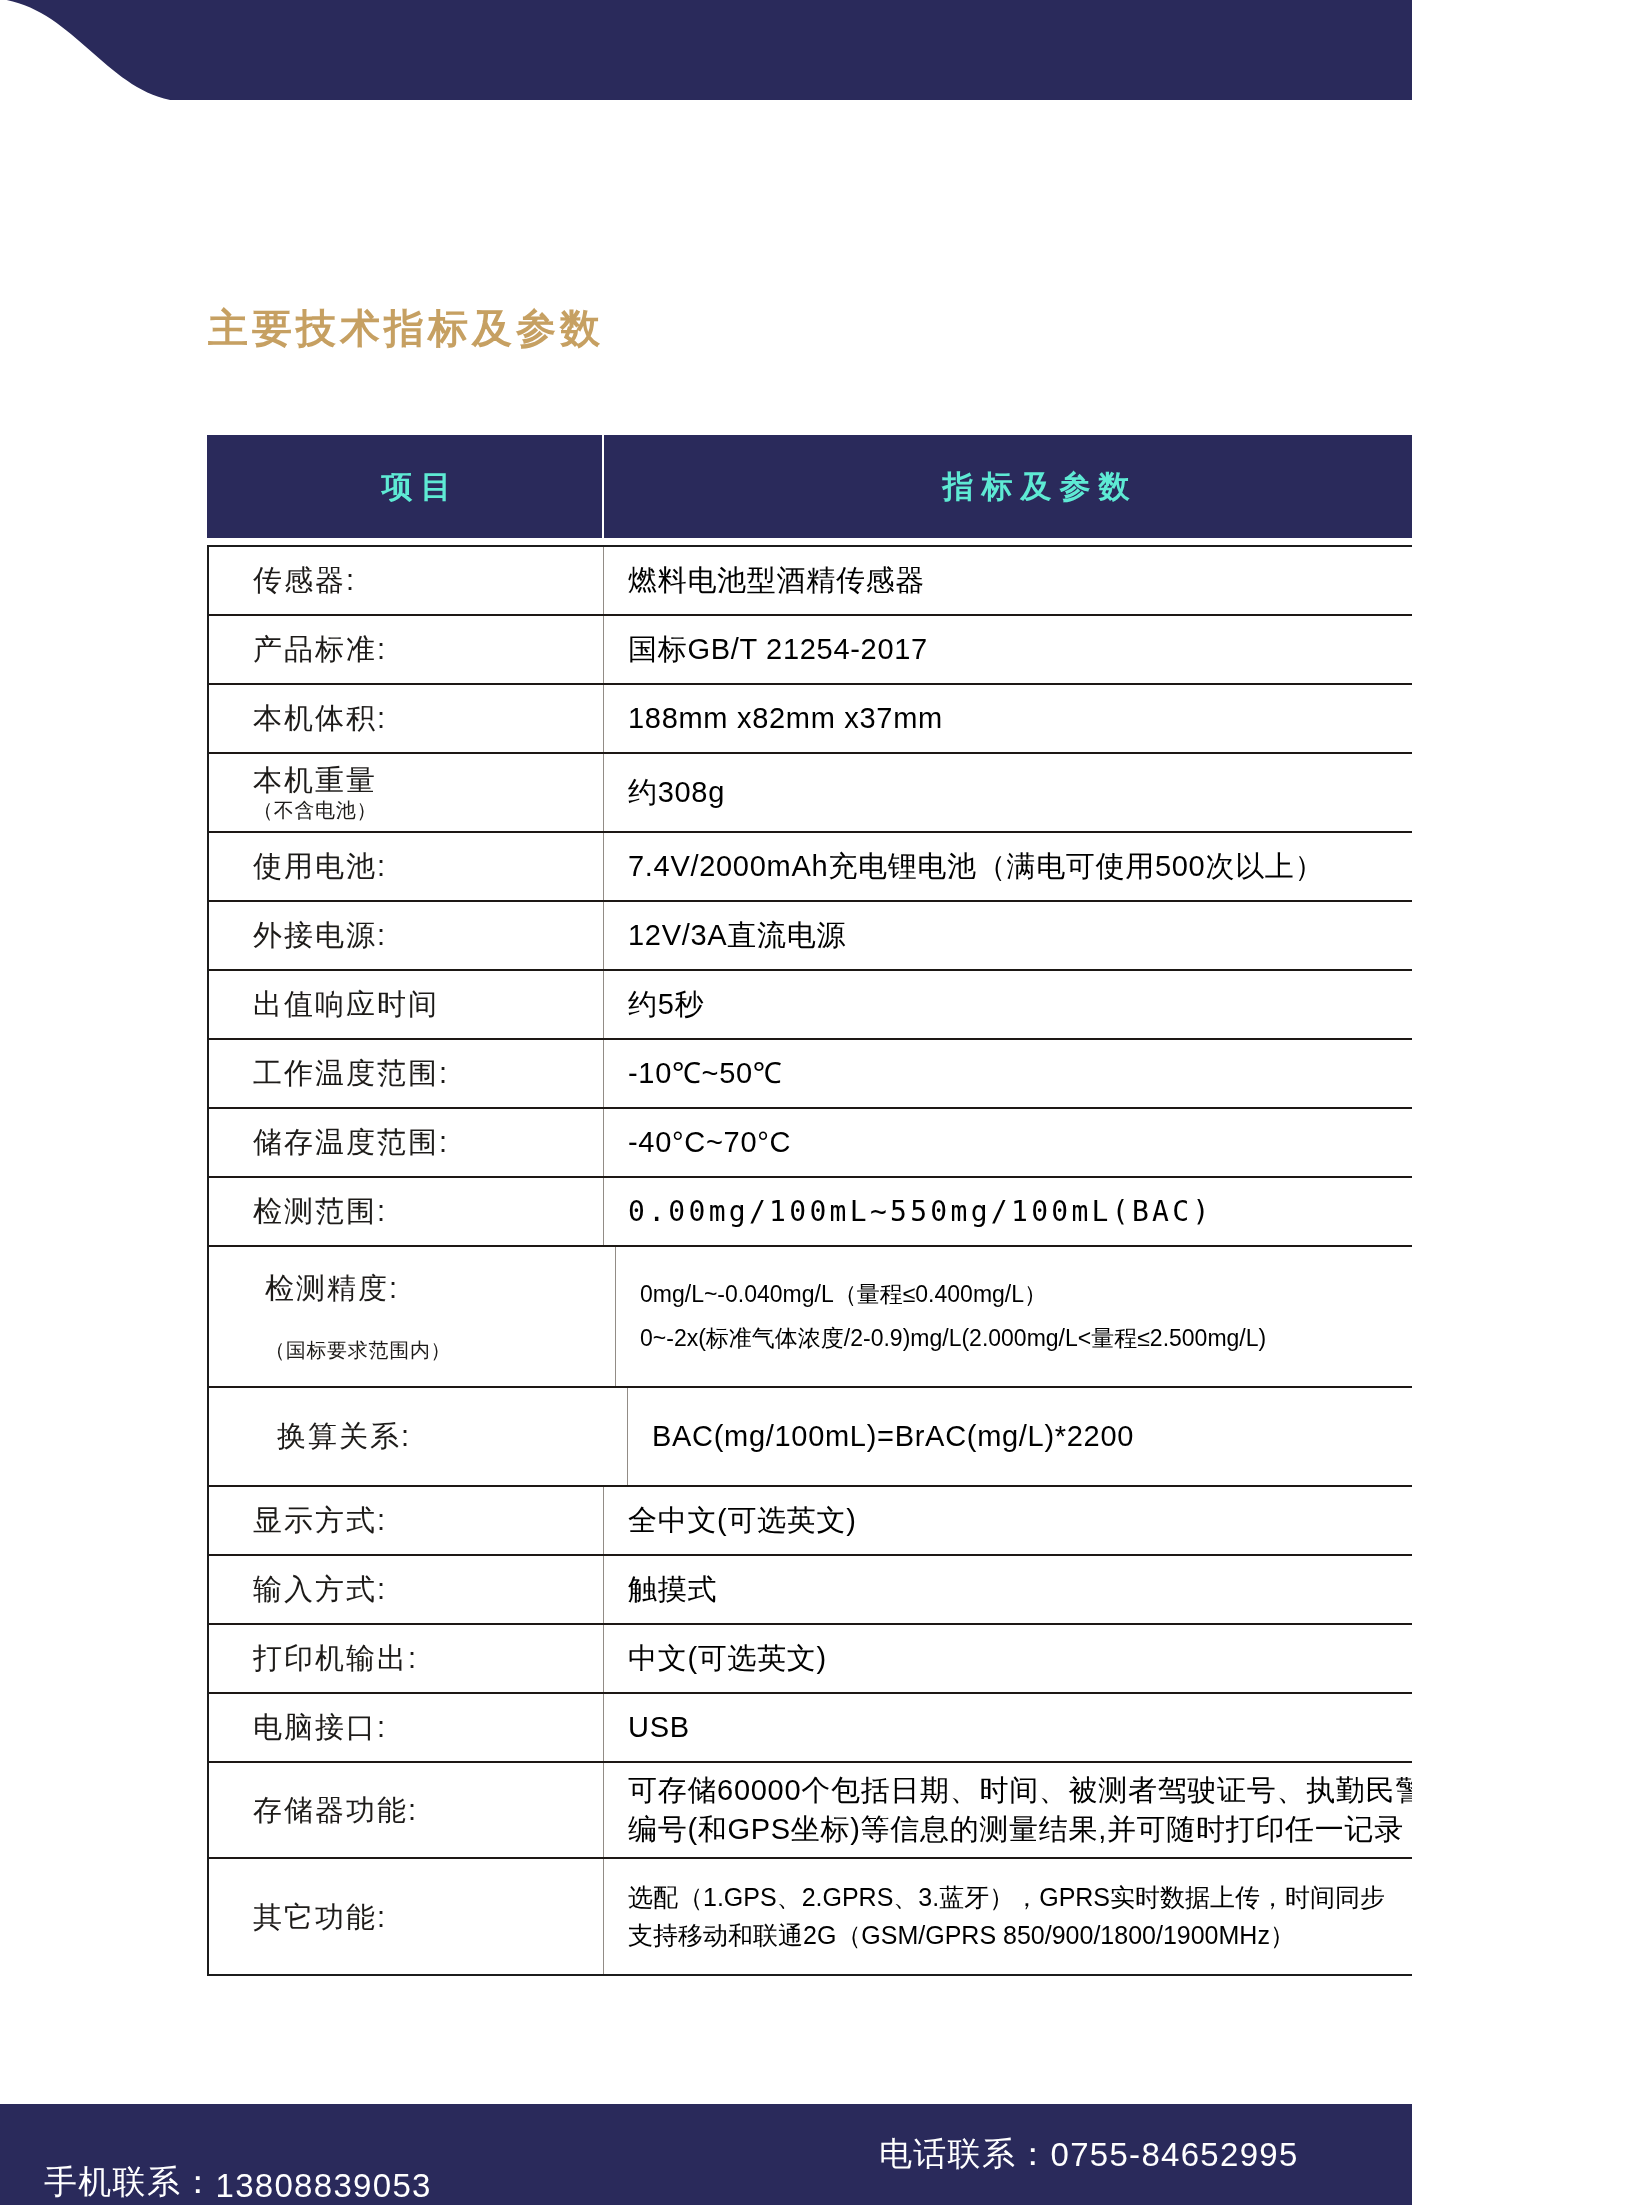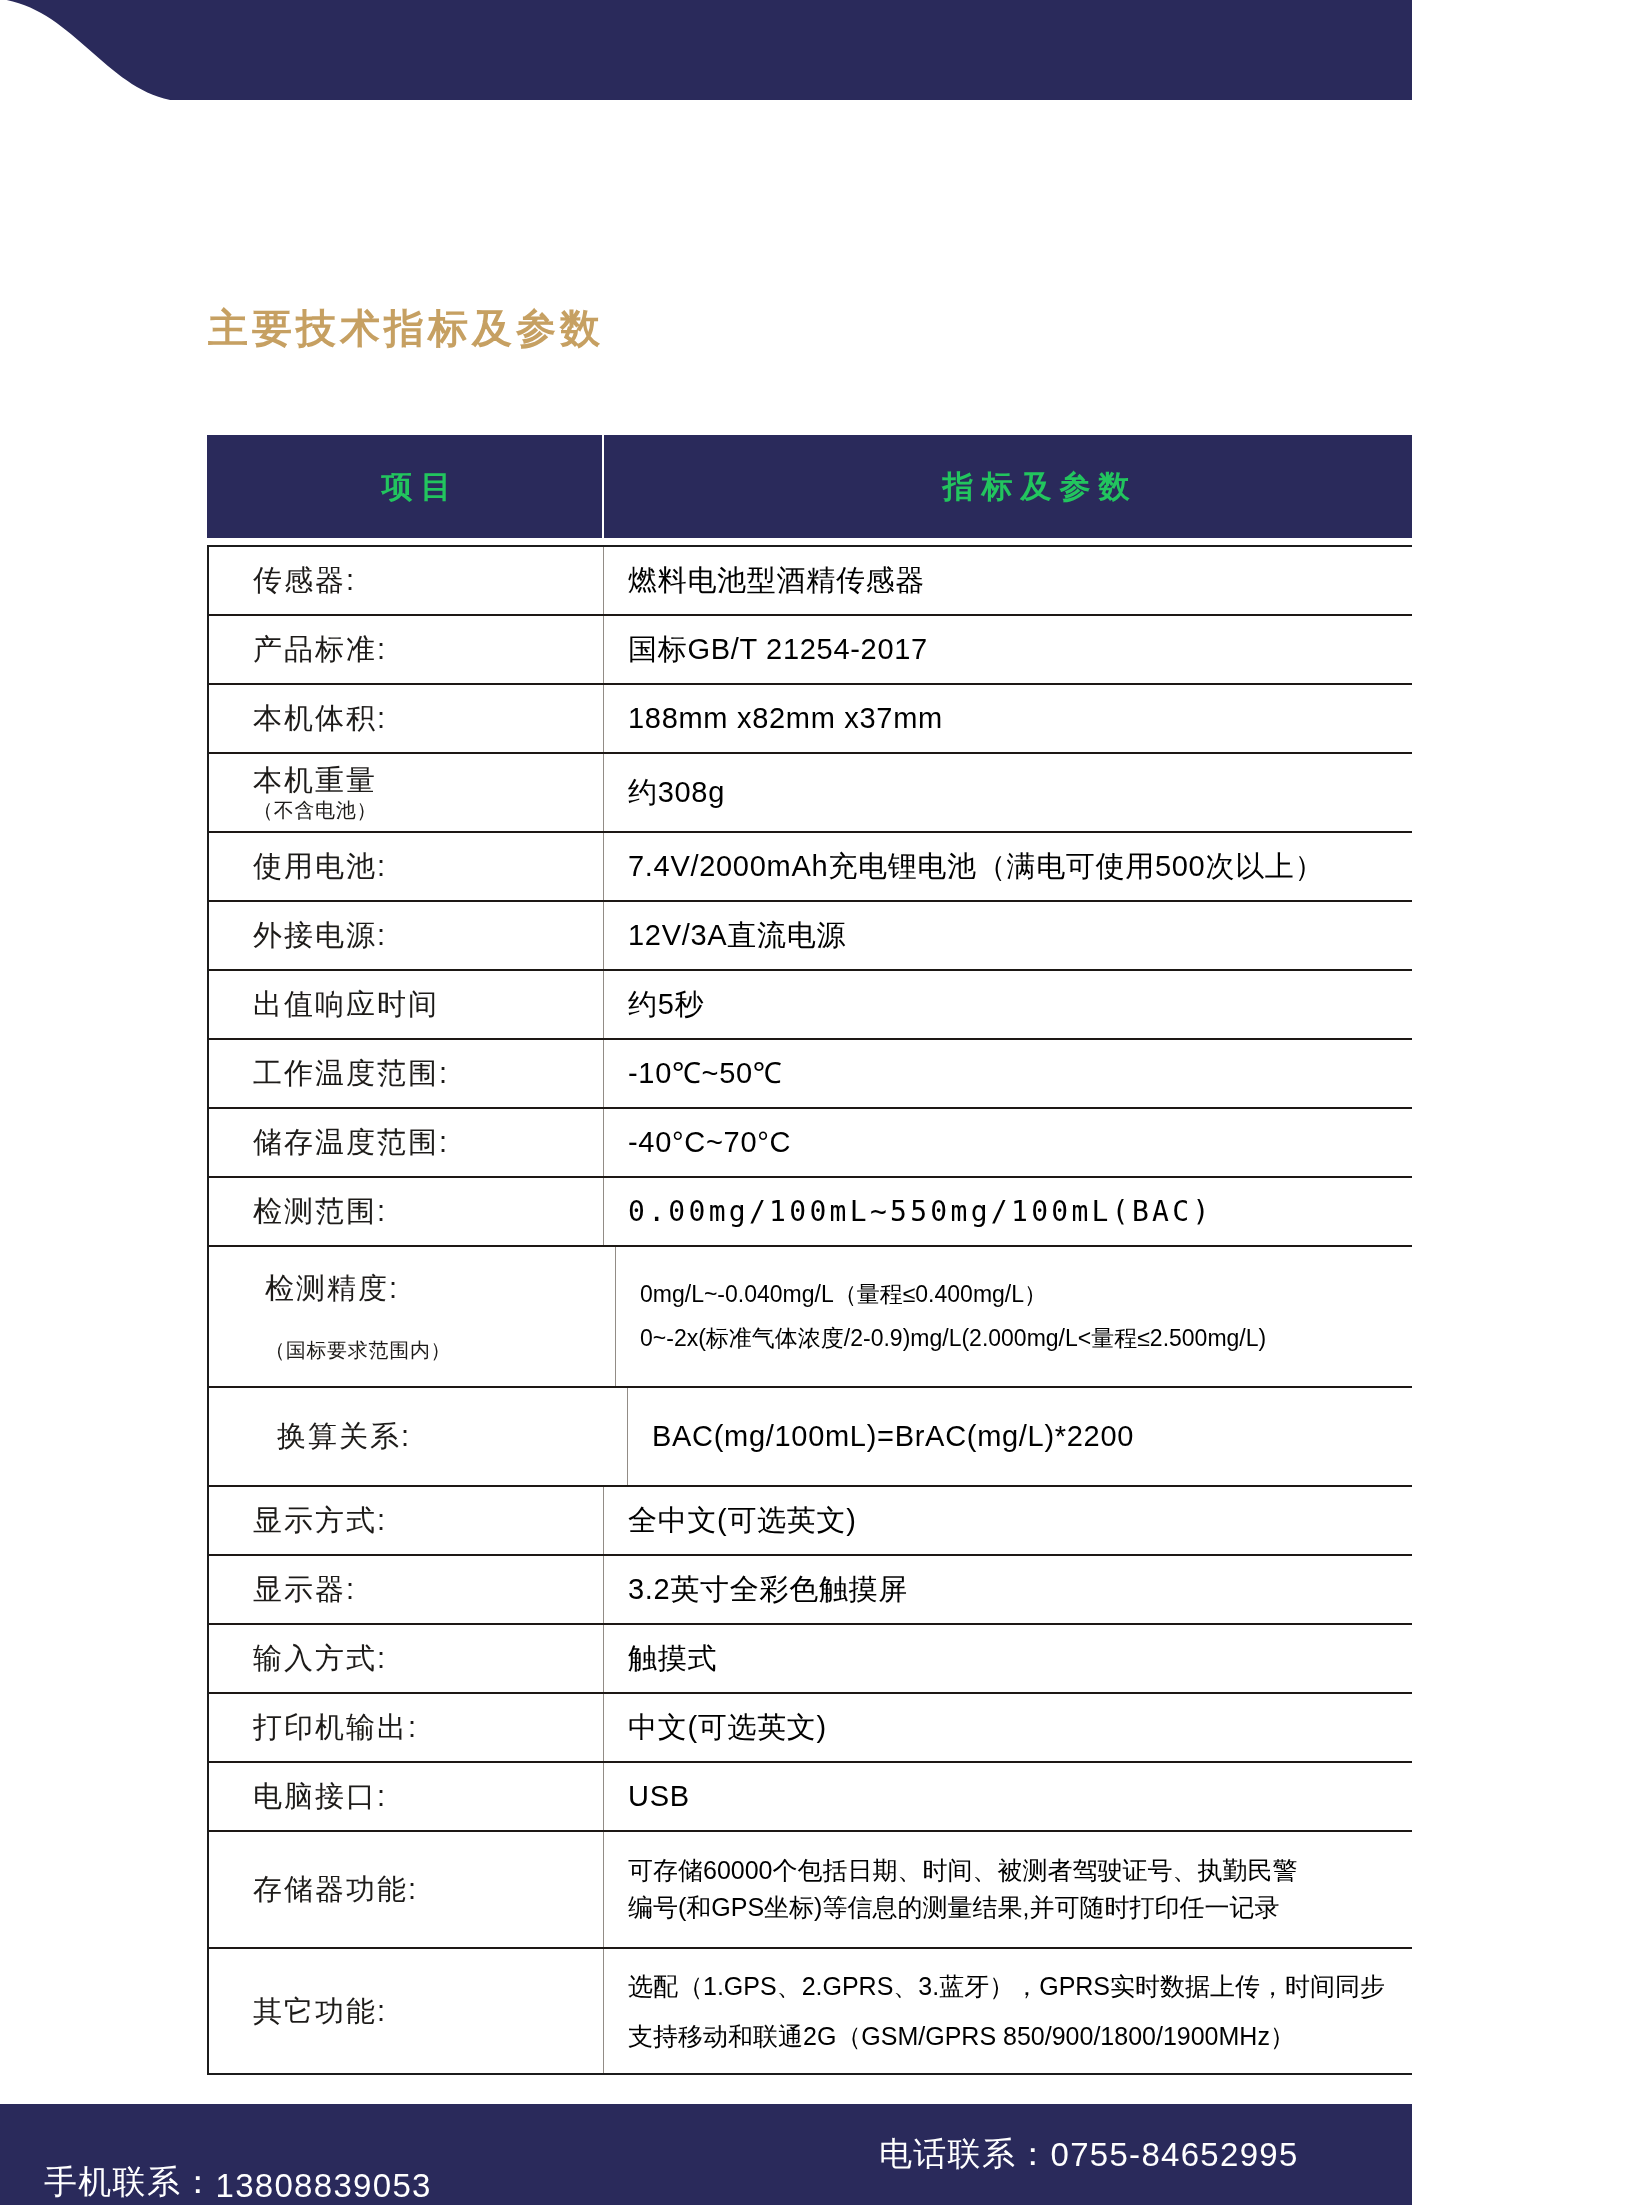--- a/index.html
+++ b/index.html
@@ -18,7 +18,7 @@
   
   .spec-table{position:absolute;left:207px;top:435px;width:1237px;}
   .thead{display:grid;grid-template-columns:397px 1fr;height:103px;background:#2a2a5b;}
-  .th{display:flex;align-items:center;justify-content:center;color:#22c55e;
+  .th{display:flex;align-items:center;justify-content:center;color:#5eead4;
       font-size:31px;font-weight:bold;letter-spacing:8px;margin-left:32px;}
   .th-left{border-right:2px solid #ffffff;}
   .tbody{margin-top:6.7px;border:2px solid #1c1c1c;background:#ffffff;}

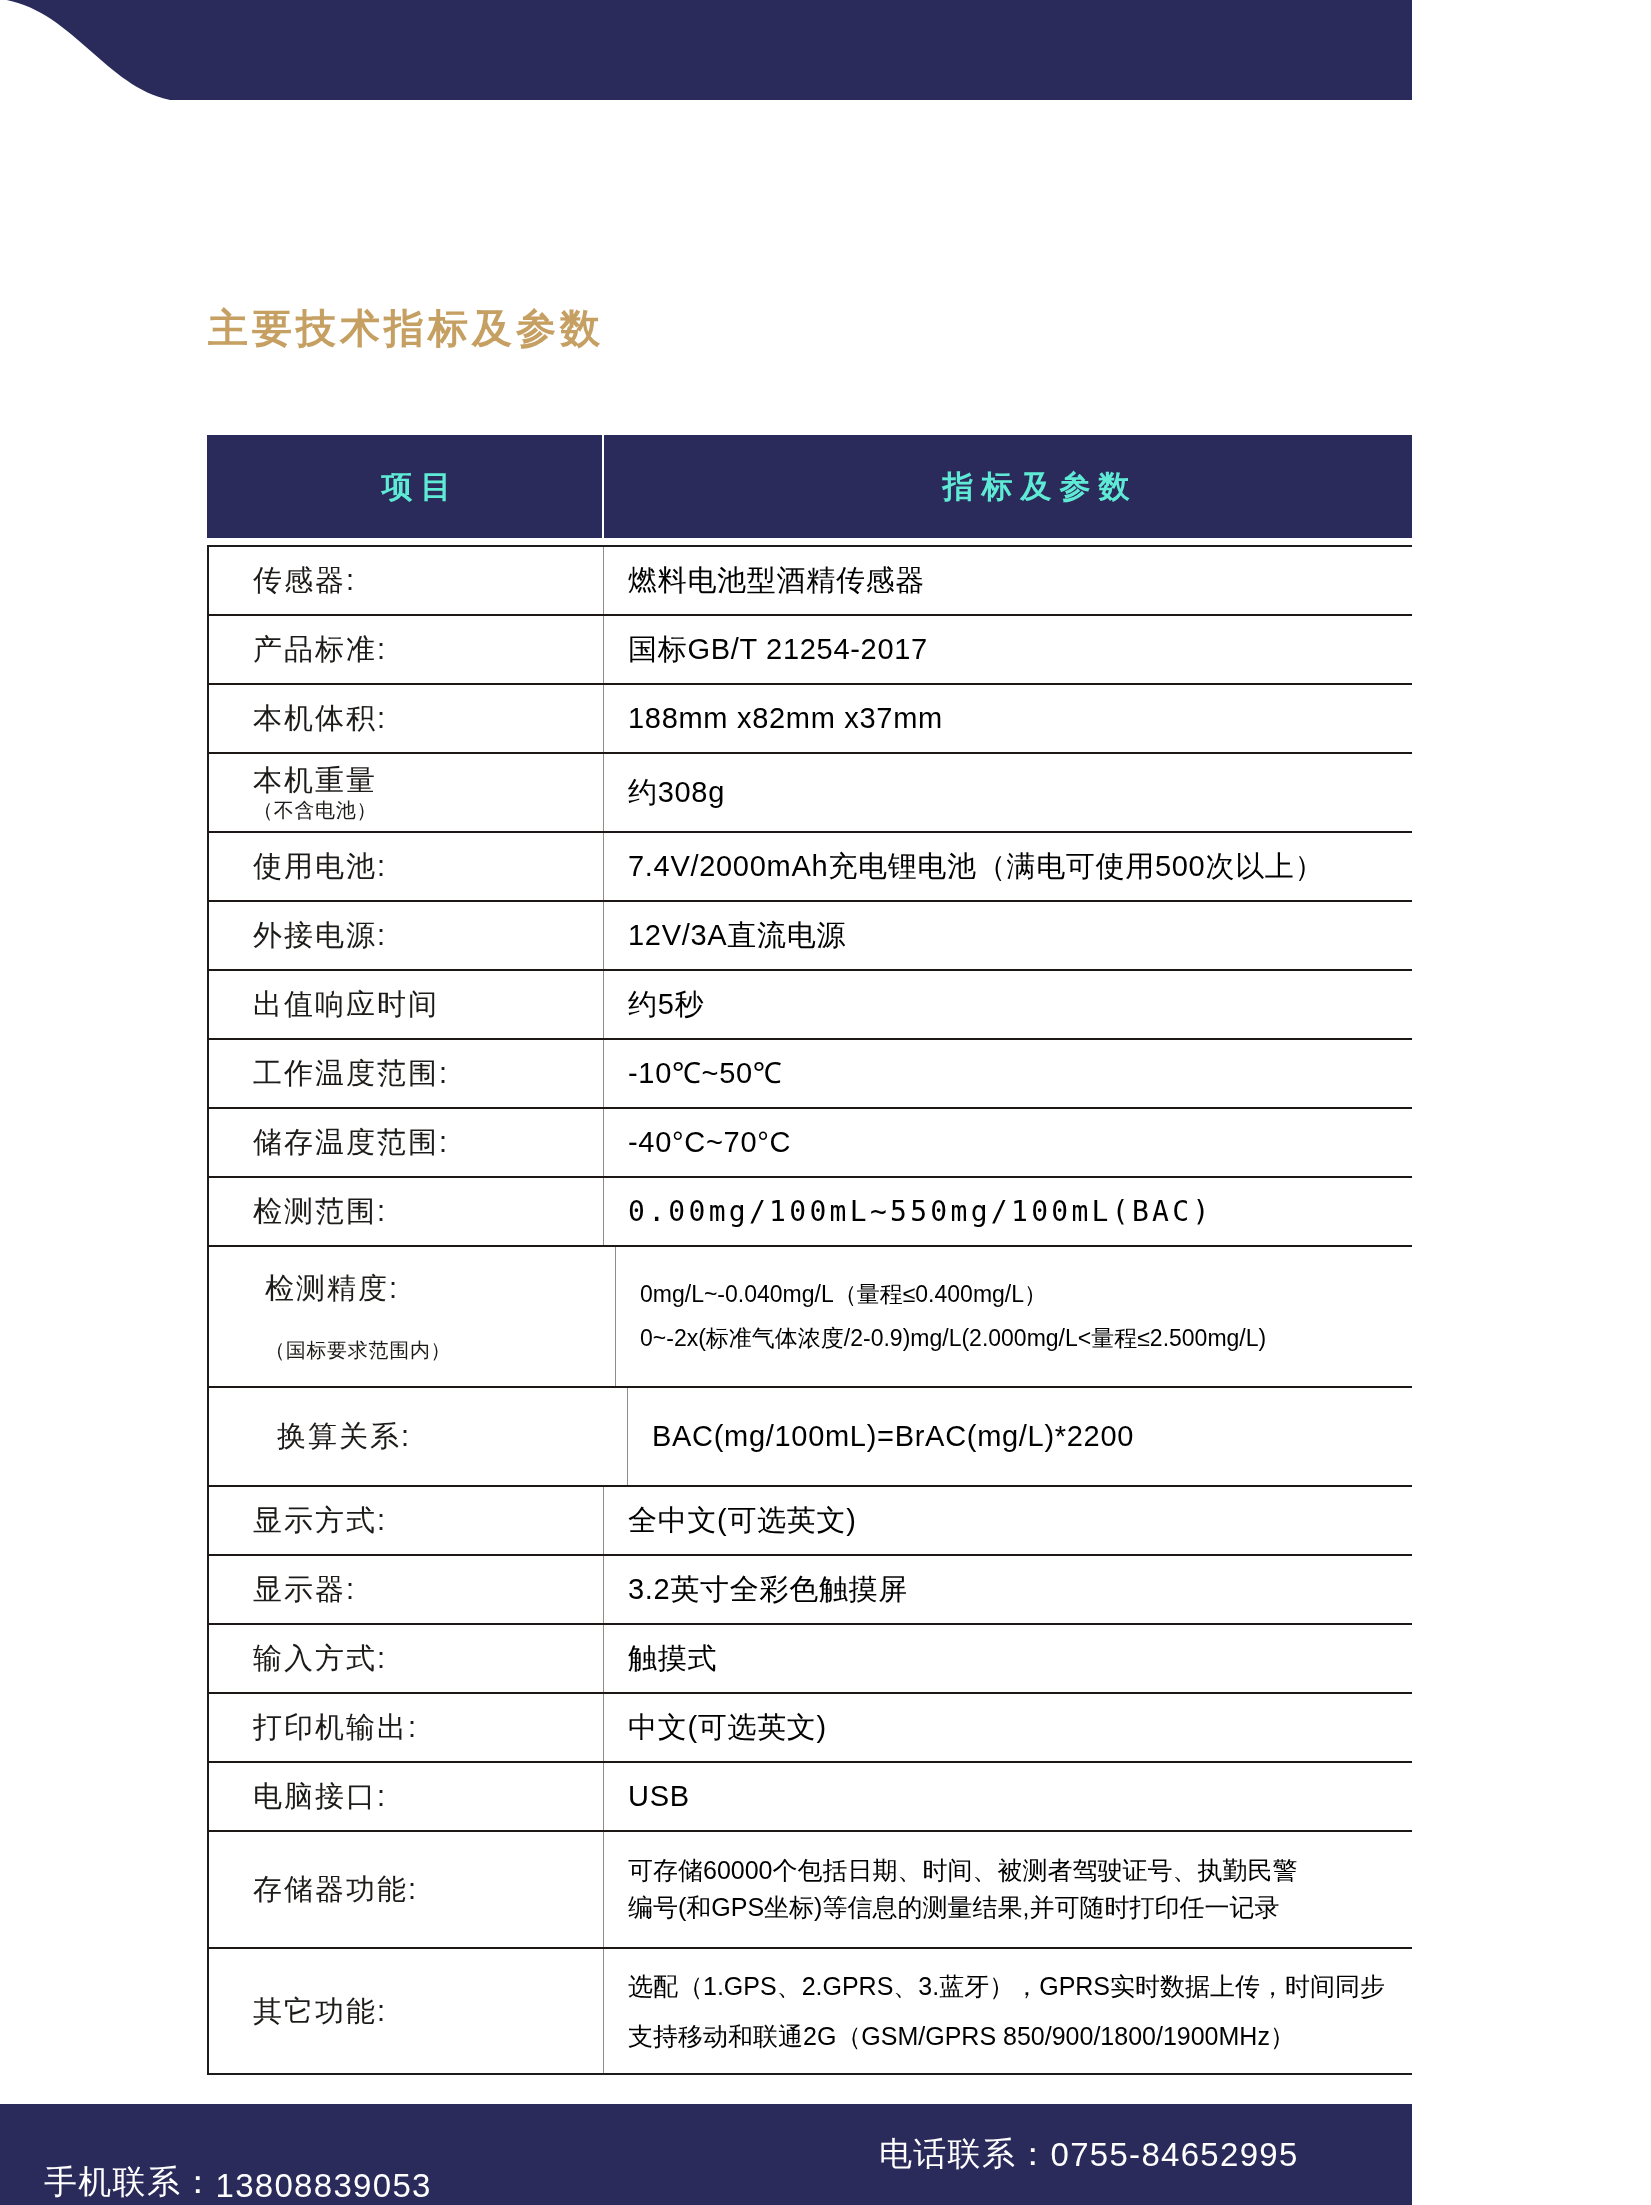--- a/index.html
+++ b/index.html
@@ -175,14 +175,6 @@
         </div>
         <div class="trow">
           <div class="cell label-cell">
-            <span class="label-main">显示器:</span>
-          </div>
-          <div class="cell value-cell">
-            <div class="value-line">3.2英寸全彩色触摸屏</div>
-          </div>
-        </div>
-        <div class="trow">
-          <div class="cell label-cell">
             <span class="label-main">输入方式:</span>
           </div>
           <div class="cell value-cell">

